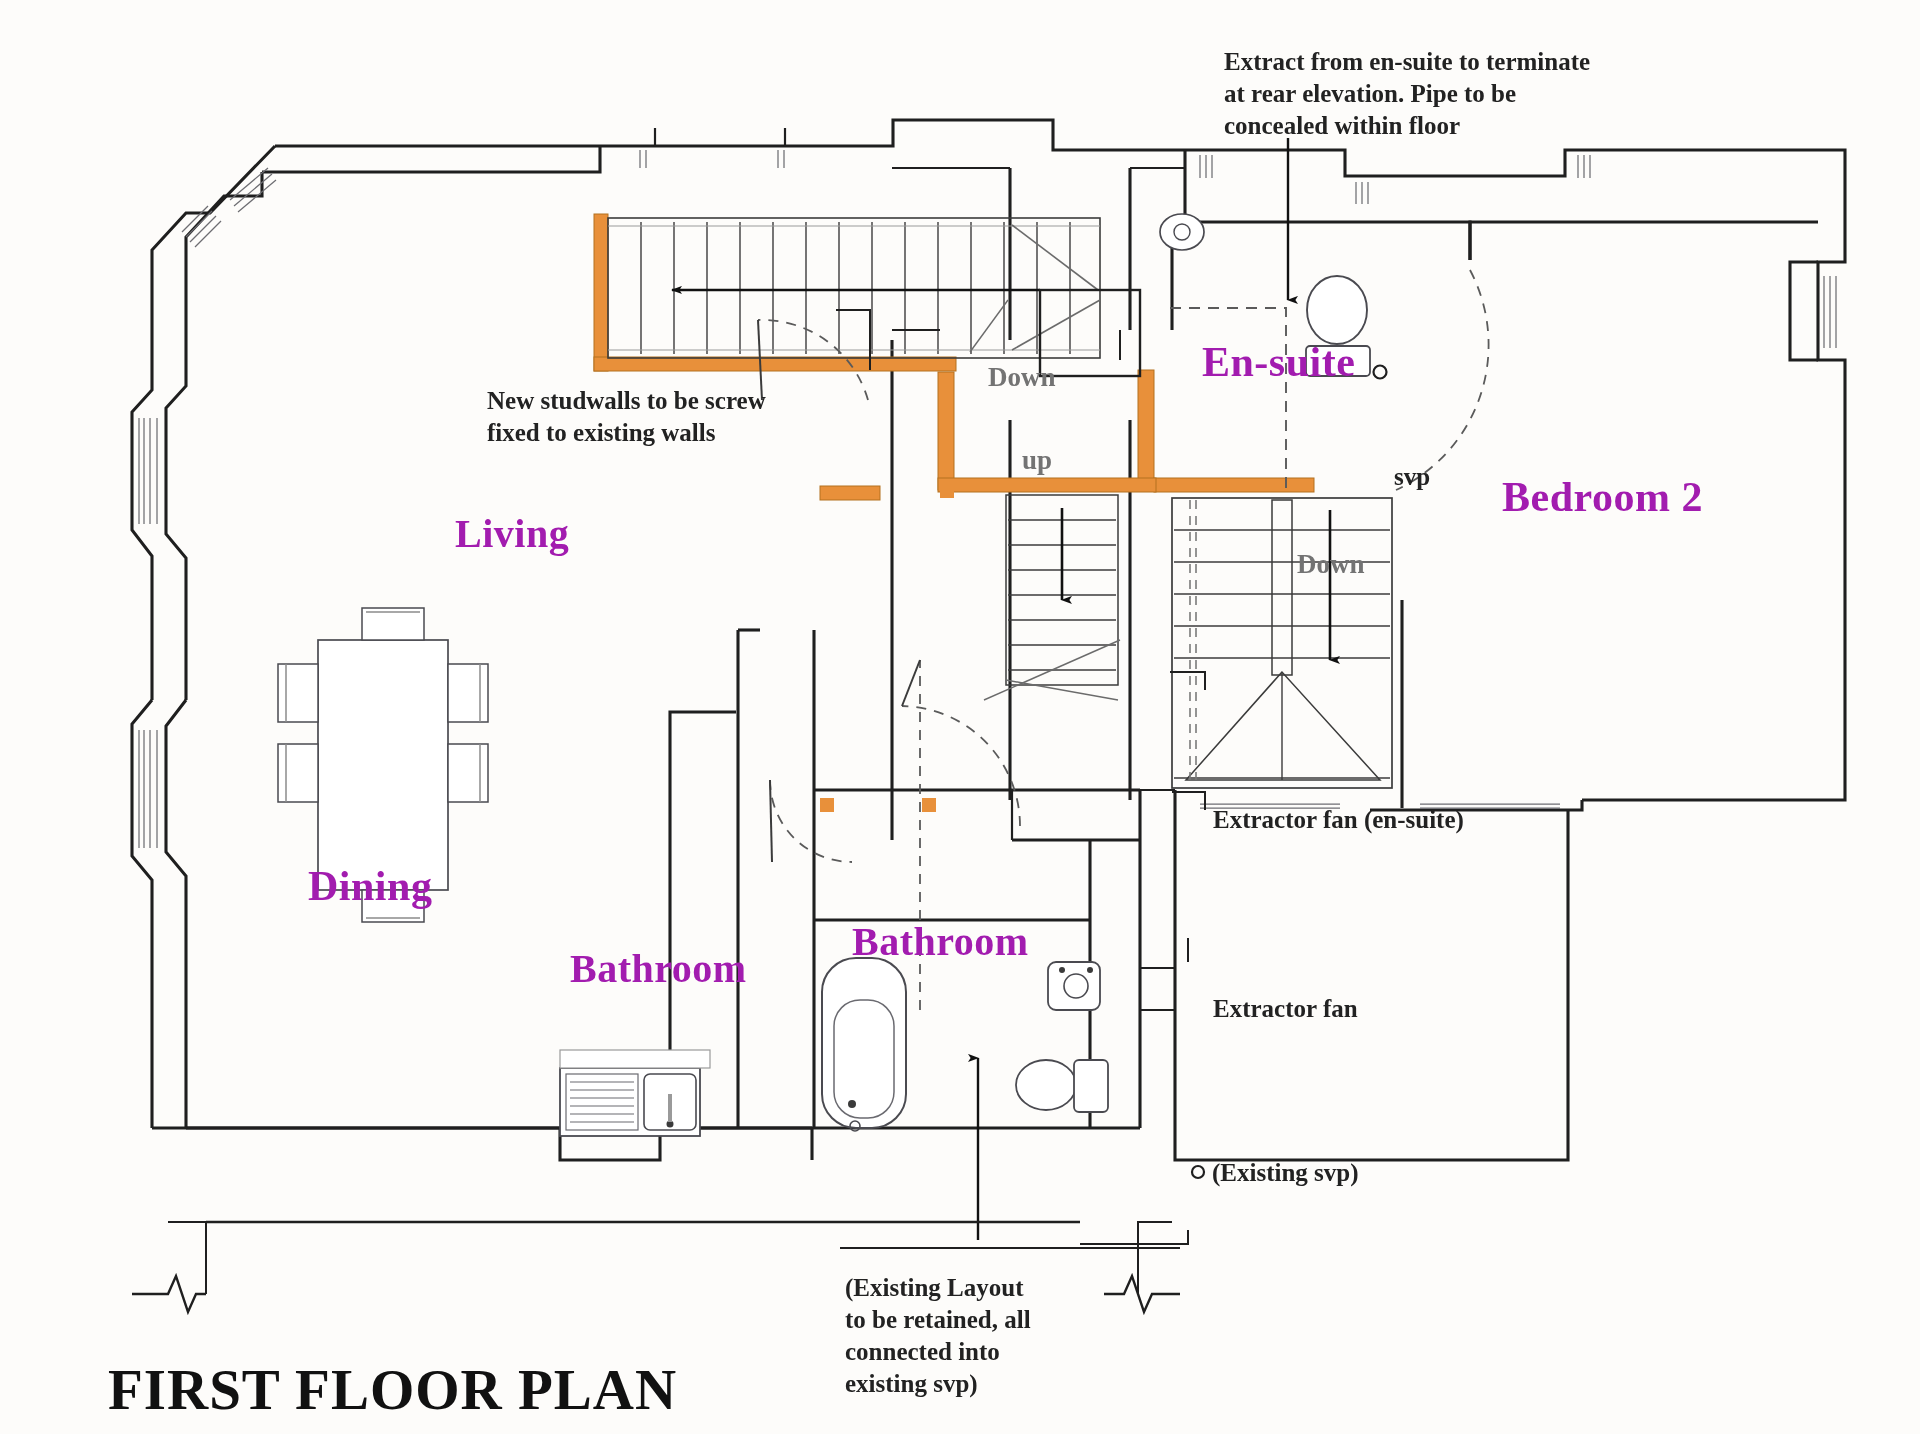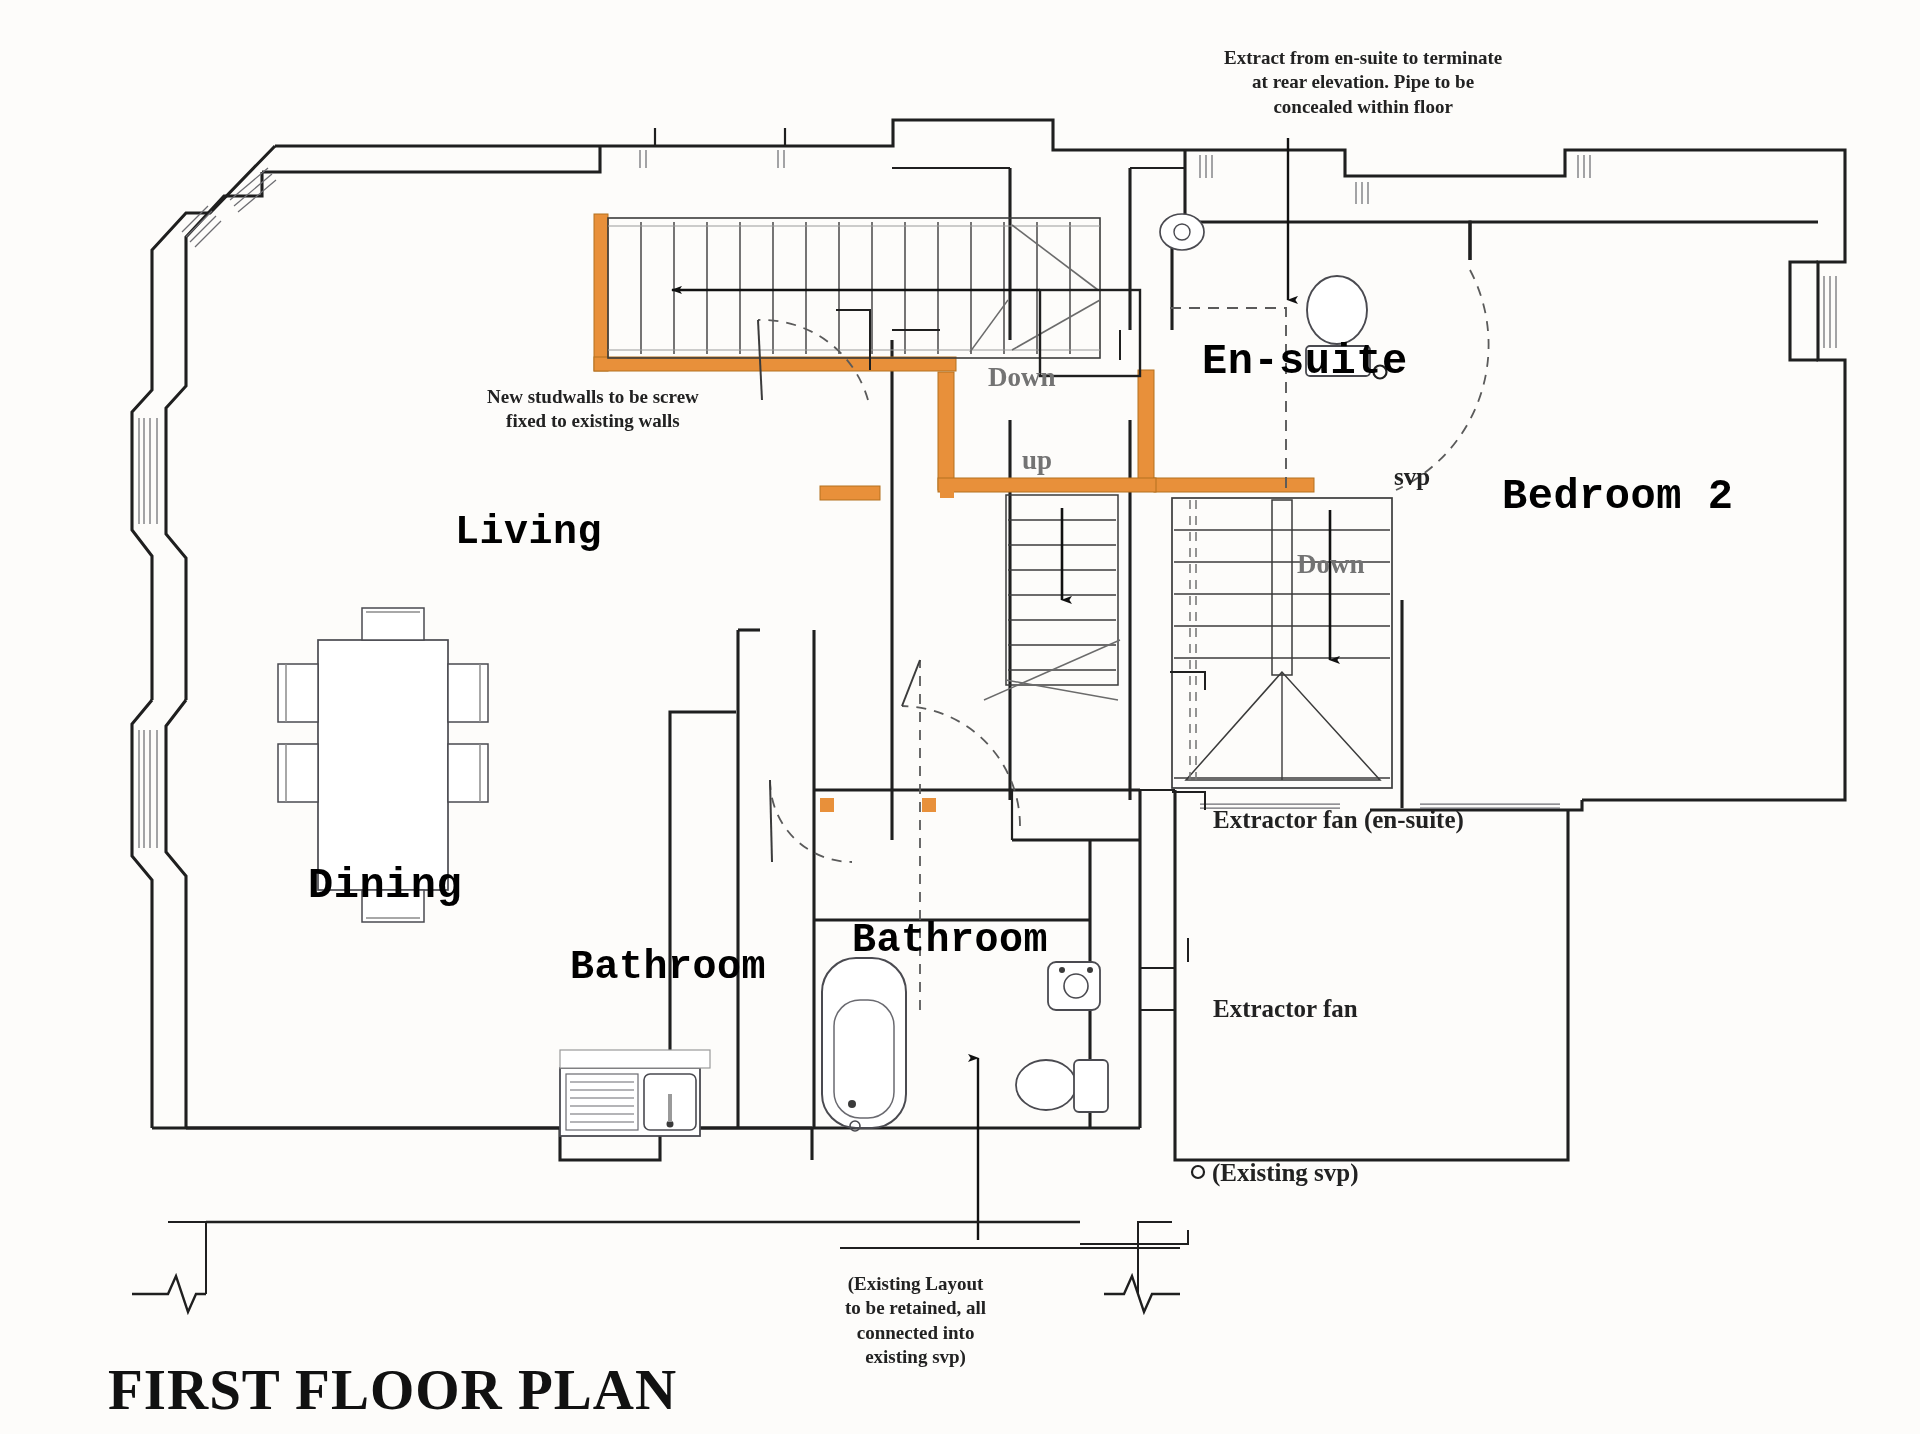--- a/index.html
+++ b/index.html
@@ -24,11 +24,10 @@
   .note{
     font-family:"Liberation Serif", serif;
     font-weight:bold;
-    font-size:19px;
+    font-size:25px;
     line-height:1.28;
     color:#222;
     white-space:pre-line;
-    text-align:center;
   }
   .small-note{
     font-family:"Liberation Serif", serif;

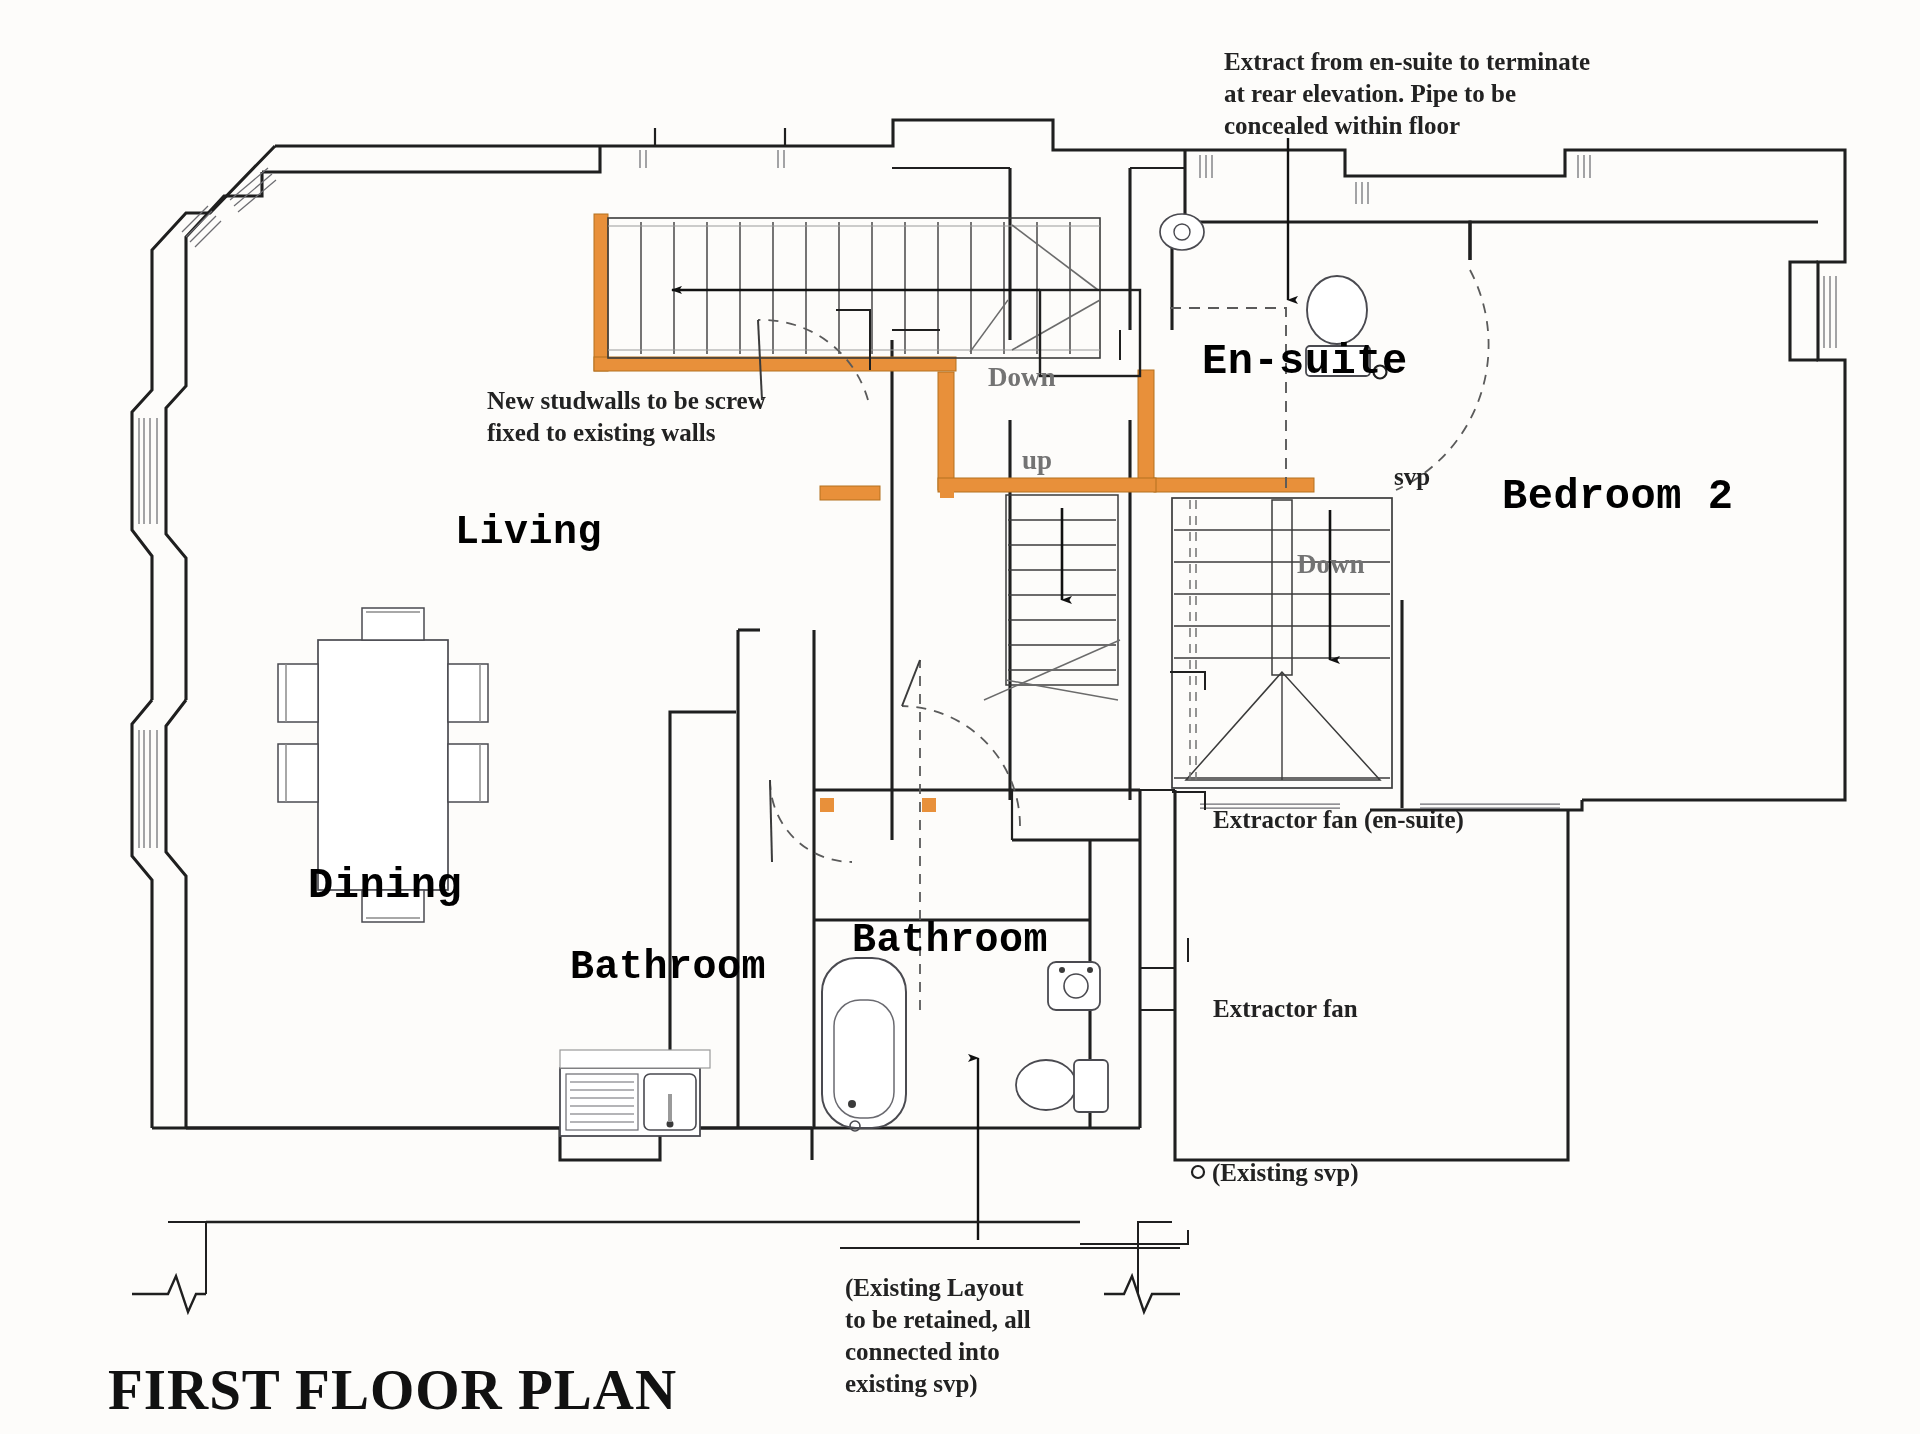--- a/index.html
+++ b/index.html
@@ -16,10 +16,10 @@
   #plan{position:absolute;inset:0;}
   .lbl{position:absolute;color:#1a1a1a;}
   .room-label{
-    font-family:Liberation Mono, monospace;
+    font-family:Liberation Serif, serif;
     font-weight:bold;
     letter-spacing:.5px;
-    color:#000000;
+    color:#a21caf;
   }
   .note{
     font-family:"Liberation Serif", serif;

